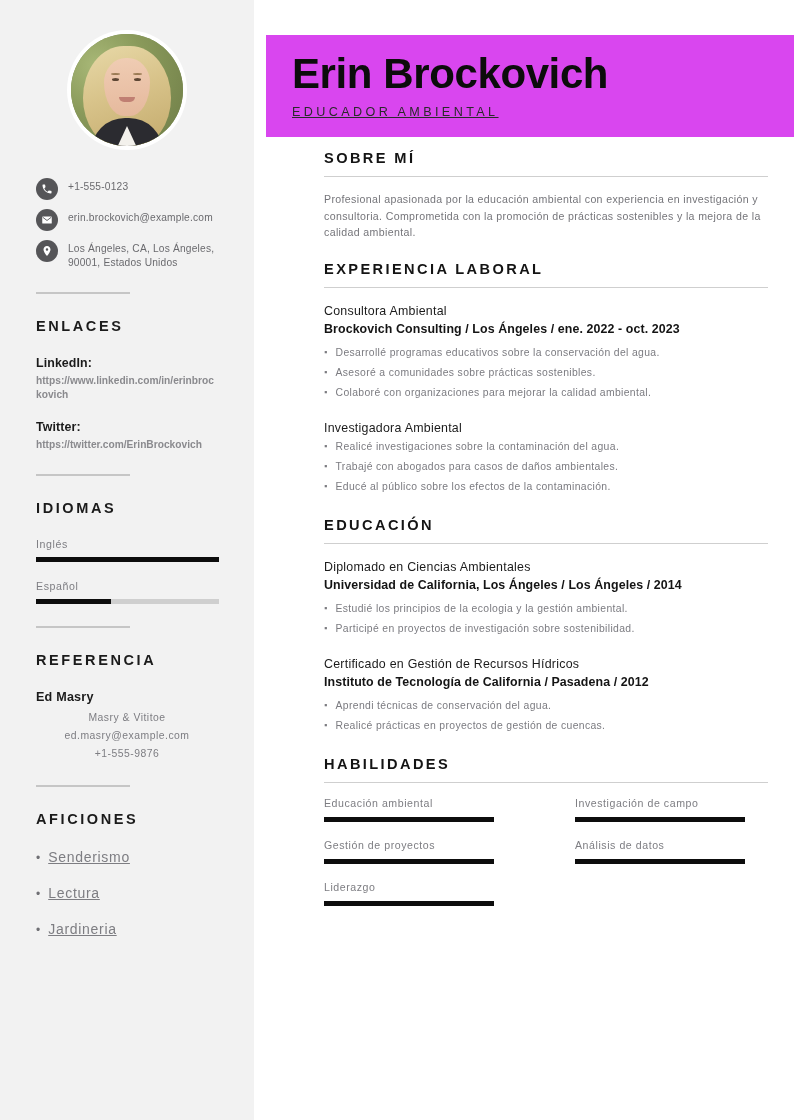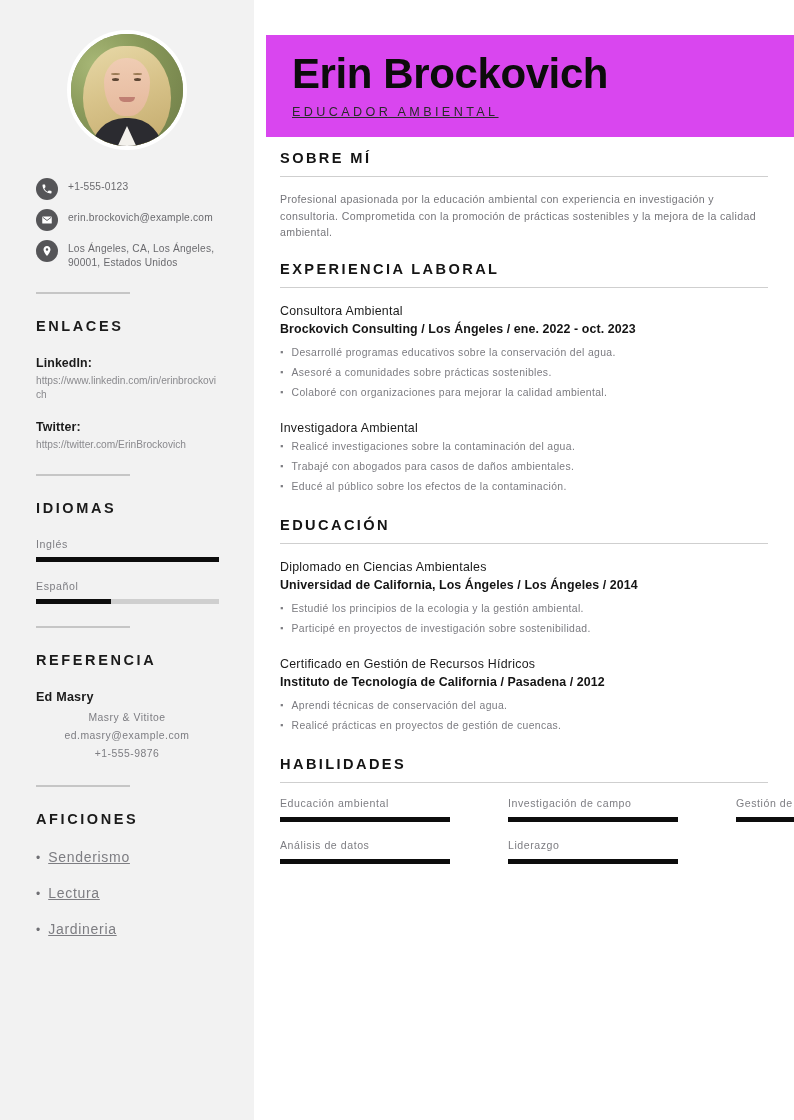--- a/index.html
+++ b/index.html
@@ -254,7 +254,7 @@
     padding: 0 26px 0 26px;
   }
 
-  .sec { margin-bottom: 20px; }
+  .sec { margin-bottom: 20px; margin-left: 44px; }
   .sec-title {
     font-size: 14.6px;
     font-weight: 700;

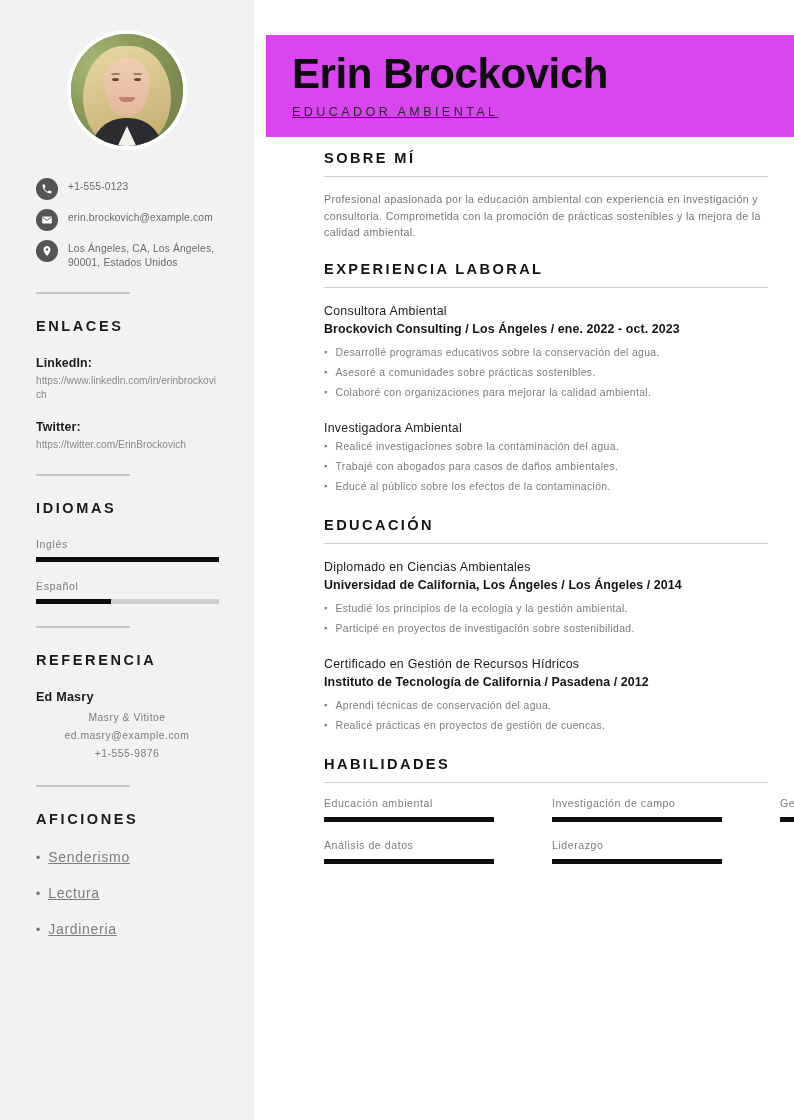--- a/index.html
+++ b/index.html
@@ -162,6 +162,7 @@
     line-height: 14px;
     color: #8a8a8e;
     word-break: break-all;
+    font-weight: bold;
   }
 
   .lang-item { margin-bottom: 18px; }

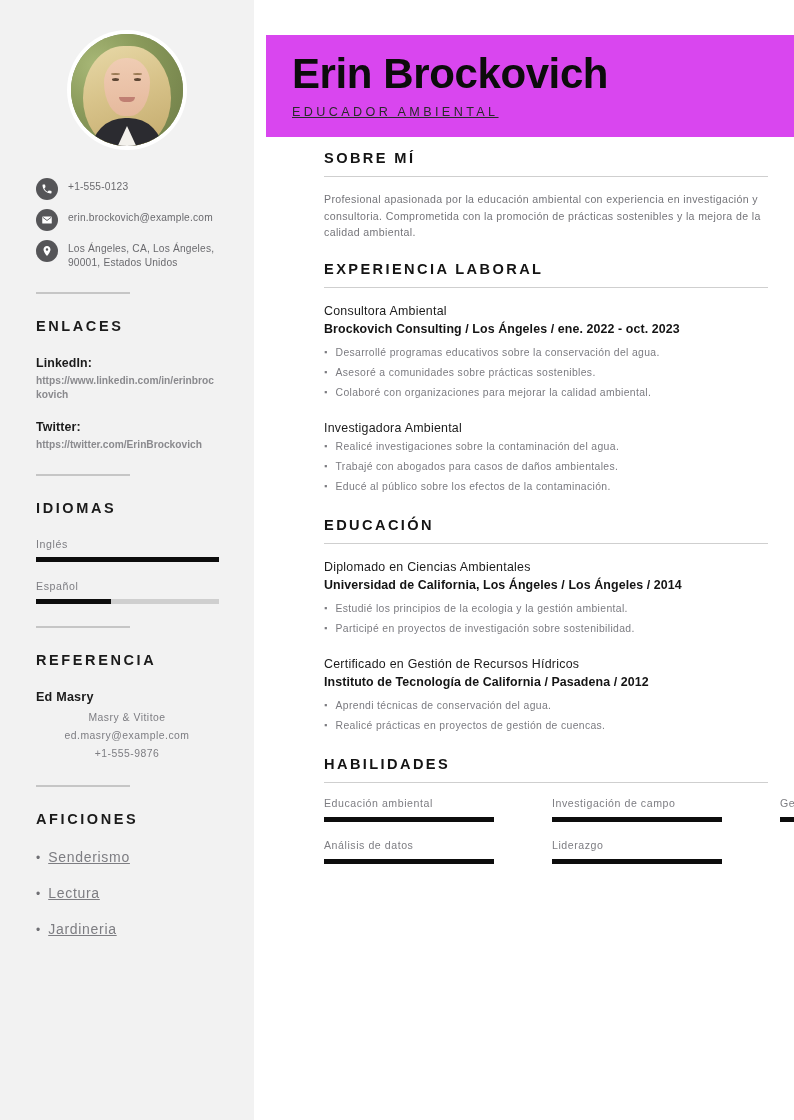--- a/index.html
+++ b/index.html
@@ -312,7 +312,7 @@
 
   .skills-grid {
     display: grid;
-    grid-template-columns: 1fr 1fr 1fr;
+    grid-template-columns: 1fr 1fr;
     column-gap: 58px;
     row-gap: 17px;
   }

